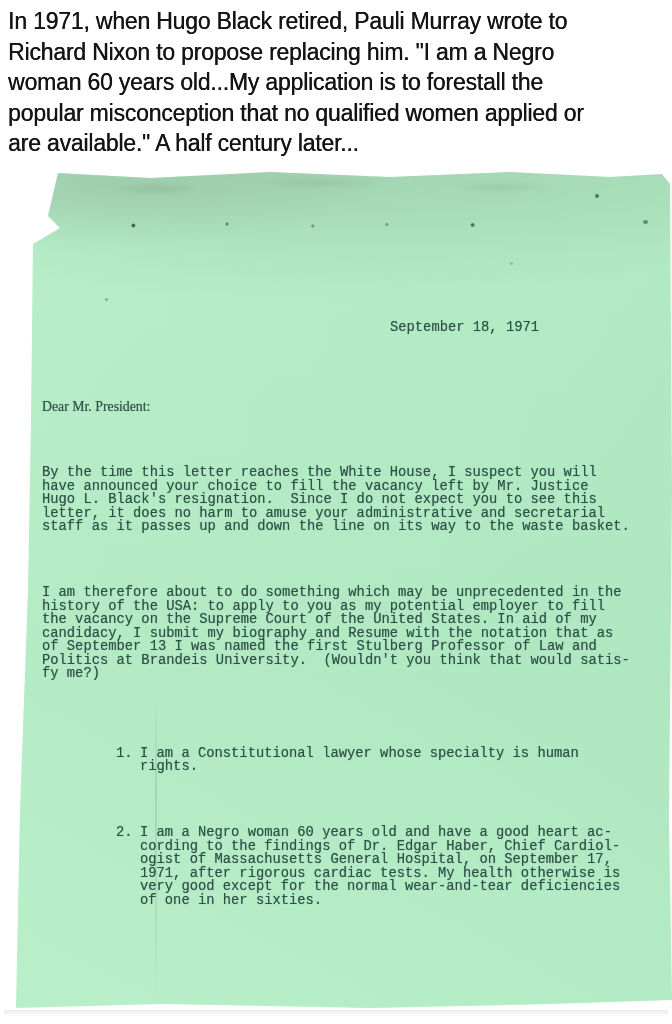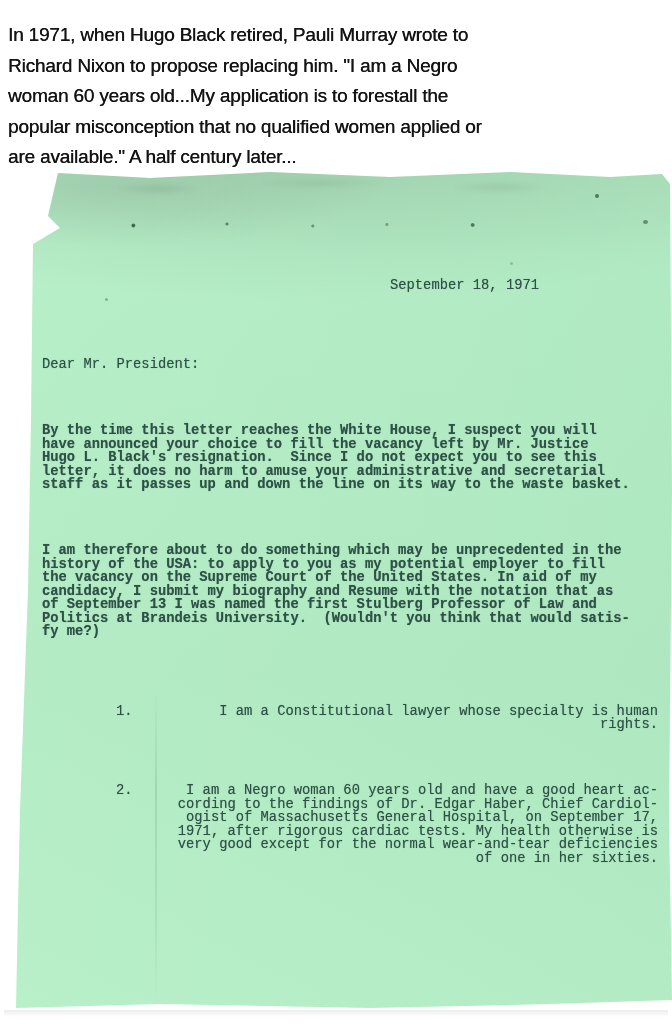--- a/index.html
+++ b/index.html
@@ -10,9 +10,9 @@
   }
   
   .caption {
-    position:absolute; left:8px; top:20px; right:8px;
+    position:absolute; left:8px; top:6px; right:8px;
     font-family:"Liberation Sans", sans-serif;
-    font-size:19px; line-height:30.6px; font-weight:500;
+    font-size:23px; line-height:30.6px; font-weight:500;
     letter-spacing:-0.2px; color:#141414;
     text-shadow:0.35px 0 0 #141414;
     white-space:pre-wrap;

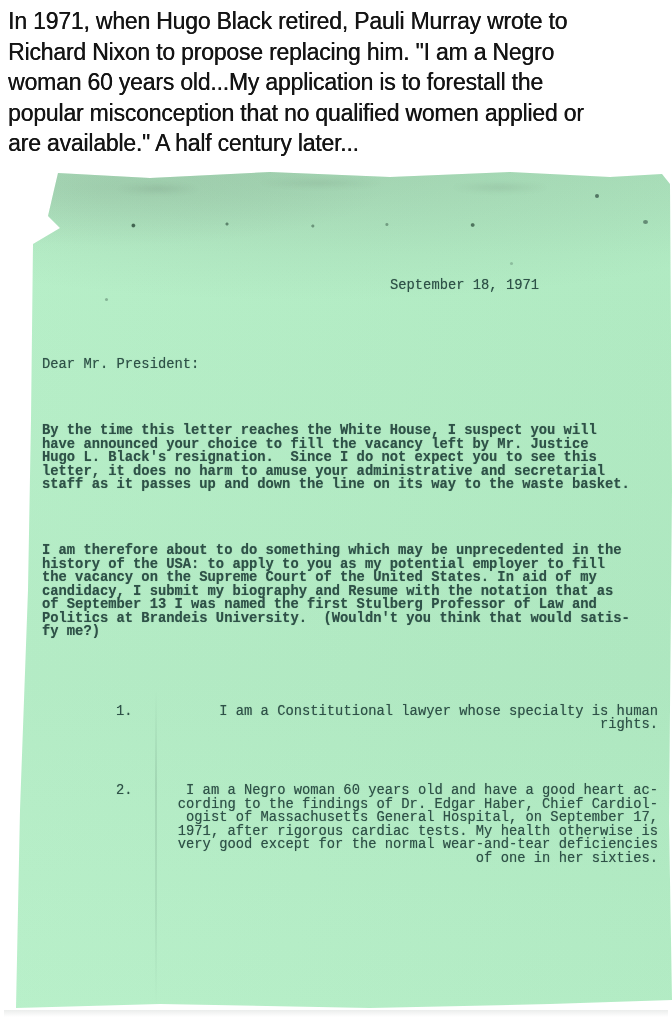--- a/index.html
+++ b/index.html
@@ -72,7 +72,7 @@
     text-shadow:0 0 0.8px rgba(46,81,71,0.55);
     white-space:pre-wrap;
   }
-  .date       { margin-top:68px; margin-left:348px; }
+  .date       { margin-top:110px; margin-left:348px; }
   .address    { margin-top:25px; }
   .salutation { margin-top:12px; }
   .para       { margin-top:12px;font-weight:bold; }

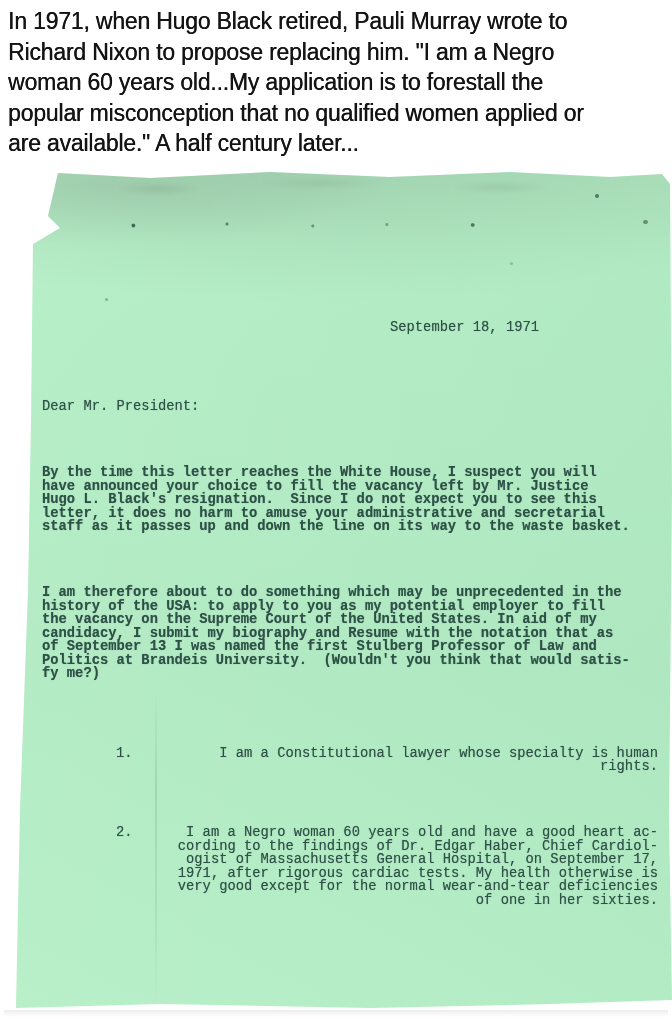--- a/index.html
+++ b/index.html
@@ -74,7 +74,7 @@
   }
   .date       { margin-top:110px; margin-left:348px; }
   .address    { margin-top:25px; }
-  .salutation { margin-top:12px; }
+  .salutation { margin-top:12px;font-family:Liberation Serif, serif; }
   .para       { margin-top:12px;font-weight:bold; }
   .item       { margin-top:12px; margin-left:74px; display:flex; }
   .item .num  { flex:none; width:24px; }

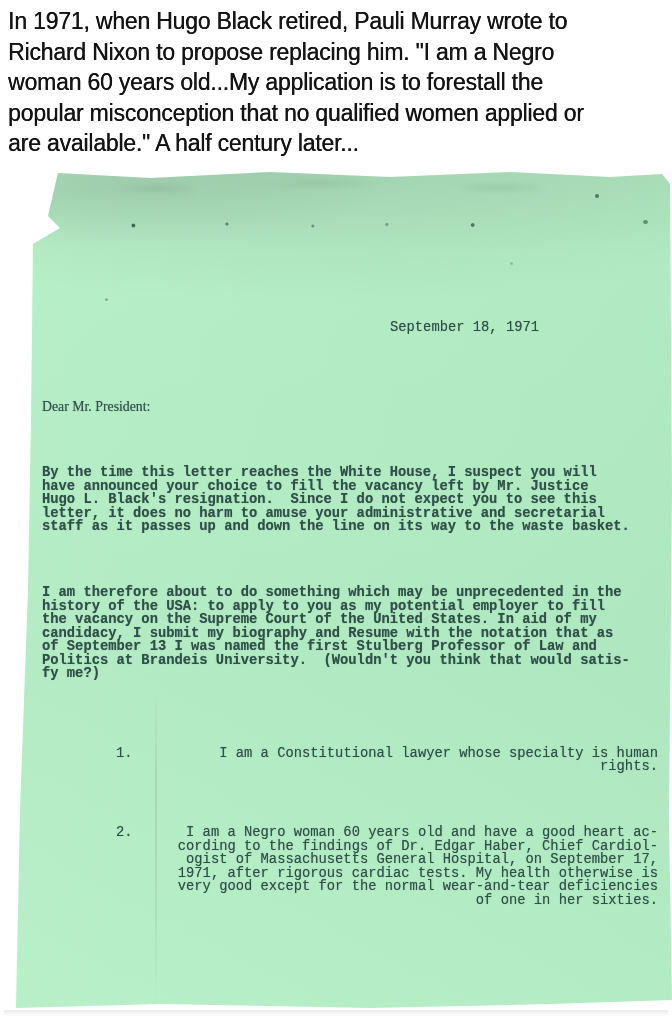--- a/index.html
+++ b/index.html
@@ -75,7 +75,7 @@
   .date       { margin-top:110px; margin-left:348px; }
   .address    { margin-top:25px; }
   .salutation { margin-top:12px;font-family:Liberation Serif, serif; }
-  .para       { margin-top:12px;font-weight:bold; }
+  .para       { margin-top:12px; }
   .item       { margin-top:12px; margin-left:74px; display:flex; }
   .item .num  { flex:none; width:24px; }
   .item .txt  { flex:1; white-space:pre-wrap;text-align:right; }

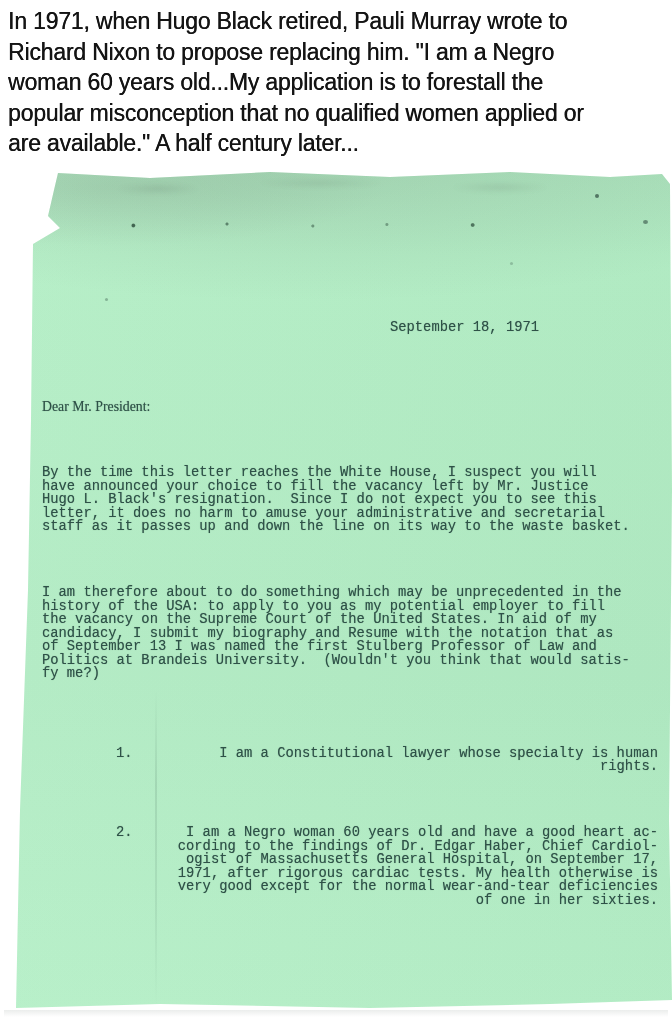--- a/index.html
+++ b/index.html
@@ -78,7 +78,7 @@
   .para       { margin-top:12px; }
   .item       { margin-top:12px; margin-left:74px; display:flex; }
   .item .num  { flex:none; width:24px; }
-  .item .txt  { flex:1; white-space:pre-wrap;text-align:right; }
+  .item .txt  { flex:1; white-space:pre-wrap; }
 </style>
 </head>
 <body>

